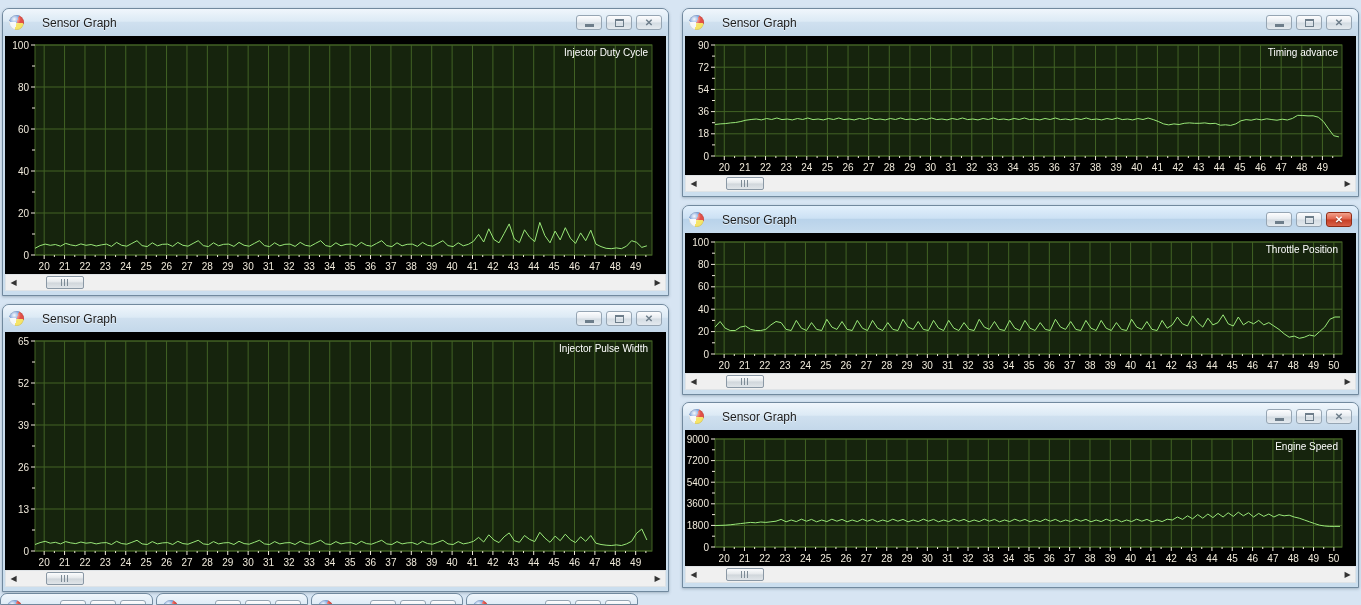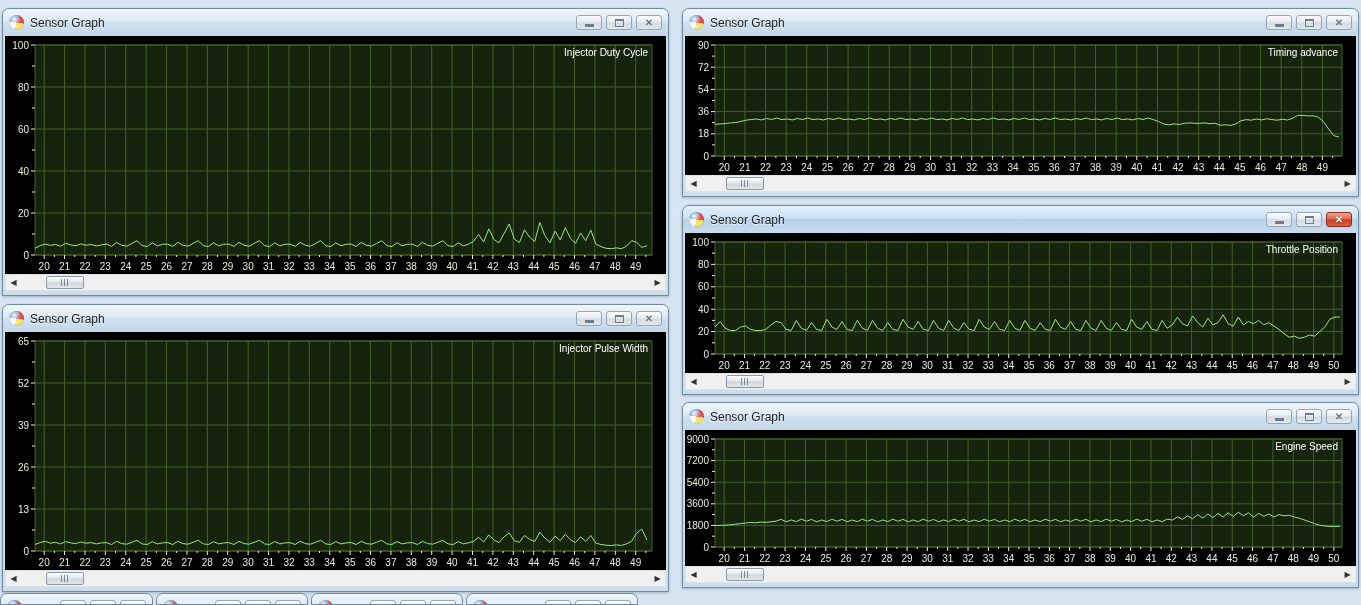--- a/index.html
+++ b/index.html
@@ -16,7 +16,7 @@
     background:radial-gradient(circle at 35% 28%,rgba(255,255,255,.95),rgba(255,255,255,0) 45%),
       conic-gradient(from 20deg,#e25048 0 22%,#f6e468 22% 48%,#f5f7f8 48% 72%,#5e8ed6 72% 100%);
     box-shadow:inset 0 0 1px rgba(0,0,0,.5);}
-  .title{font-size:12px;color:#1c1c1c;text-shadow:0 1px 0 rgba(255,255,255,.6);flex:1 1 auto;}
+  .title{font-size:12px;color:#1c1c1c;text-shadow:0 1px 0 rgba(255,255,255,.6);flex:1 1 auto;margin-left:12px;}
   .winbtns{display:flex;gap:4px;}
   .wbtn{width:26px;height:15px;border:1px solid #96a5b3;border-radius:3px;box-sizing:border-box;
     background:linear-gradient(#fdfdfe,#e6ebf0 48%,#d3dbe2 52%,#e4eaef);

